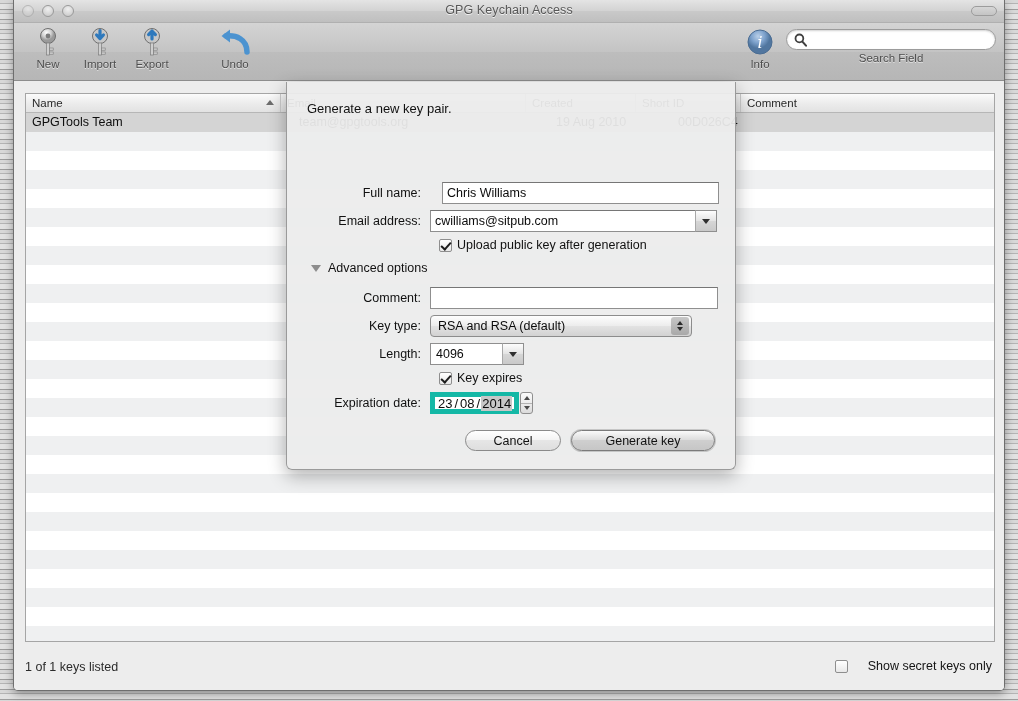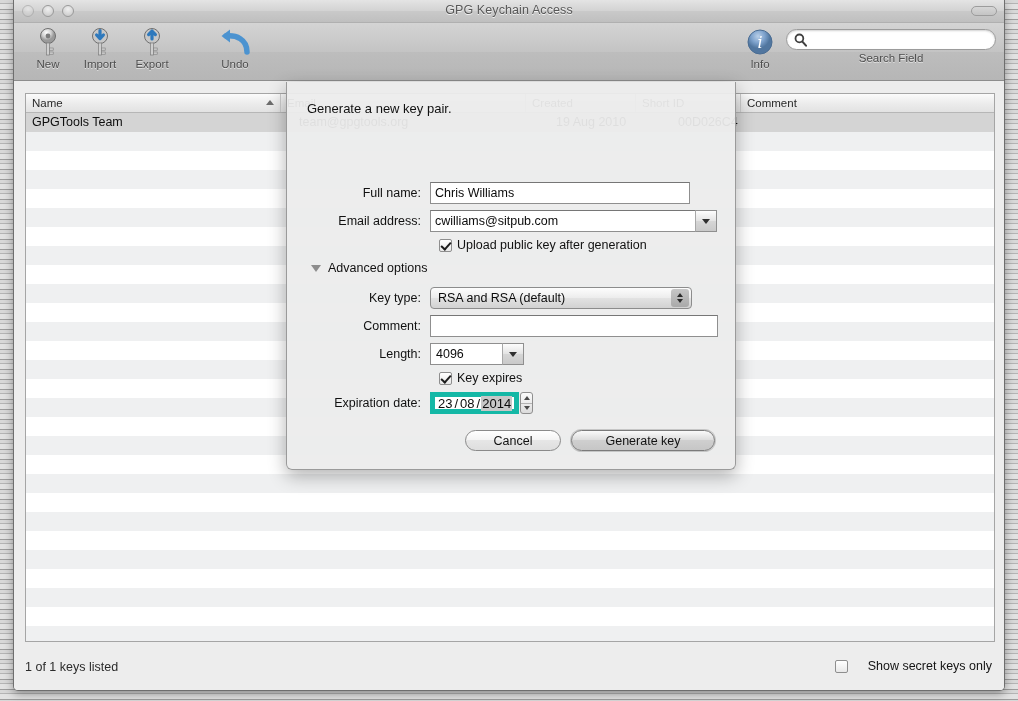--- a/index.html
+++ b/index.html
@@ -295,7 +295,7 @@
     padding: 0 4px;
     outline: none;
   }
-  .field.w-name { width: 260px; }
+  .field.w-name { width: 288px; margin-left: 12px; }
   .field.w-combo { width: 265px; border-right: none; }
   .field.w-comment { width: 288px; }
 

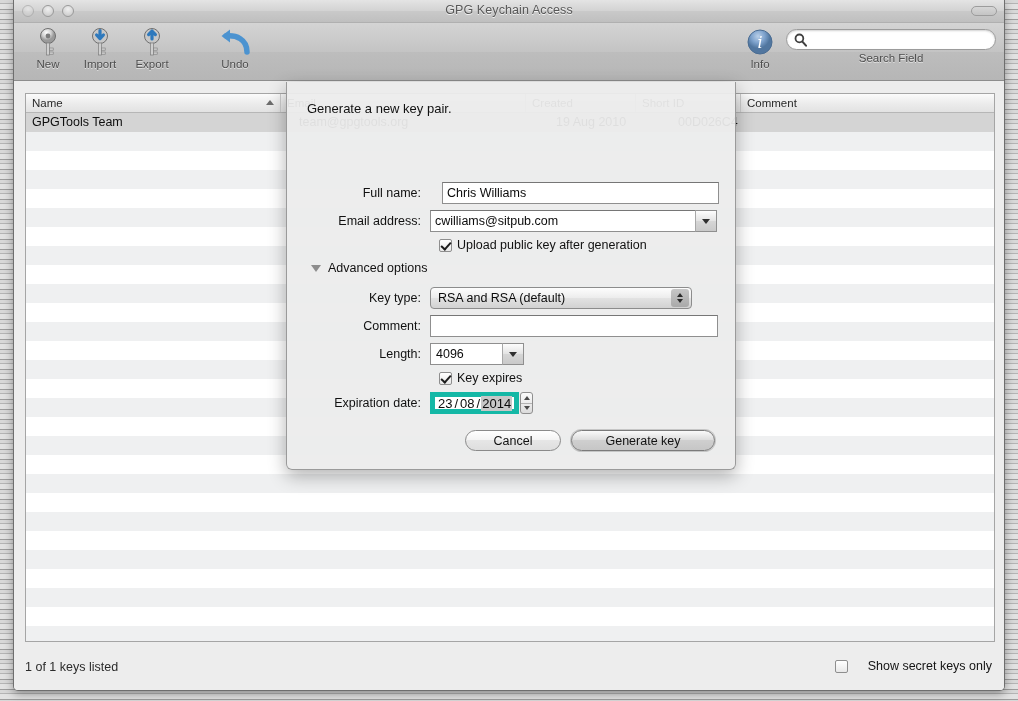--- a/index.html
+++ b/index.html
@@ -659,6 +659,11 @@
       </div>
 
       <div class="row">
+        <div class="lbl">Comment:</div>
+        <input class="field w-comment" type="text" id="fld-comment" placeholder="" style="">
+      </div>
+
+      <div class="row">
         <div class="lbl">Key type:</div>
         <div class="popup">
           <span>RSA and RSA (default)</span>
@@ -667,11 +672,6 @@
               <span class="ar-dn"></span>
           </span>
         </div>
-      </div>
-
-      <div class="row">
-        <div class="lbl">Comment:</div>
-        <input class="field w-comment" type="text" id="fld-comment" placeholder="" style="">
       </div>
 
       <div class="row">

